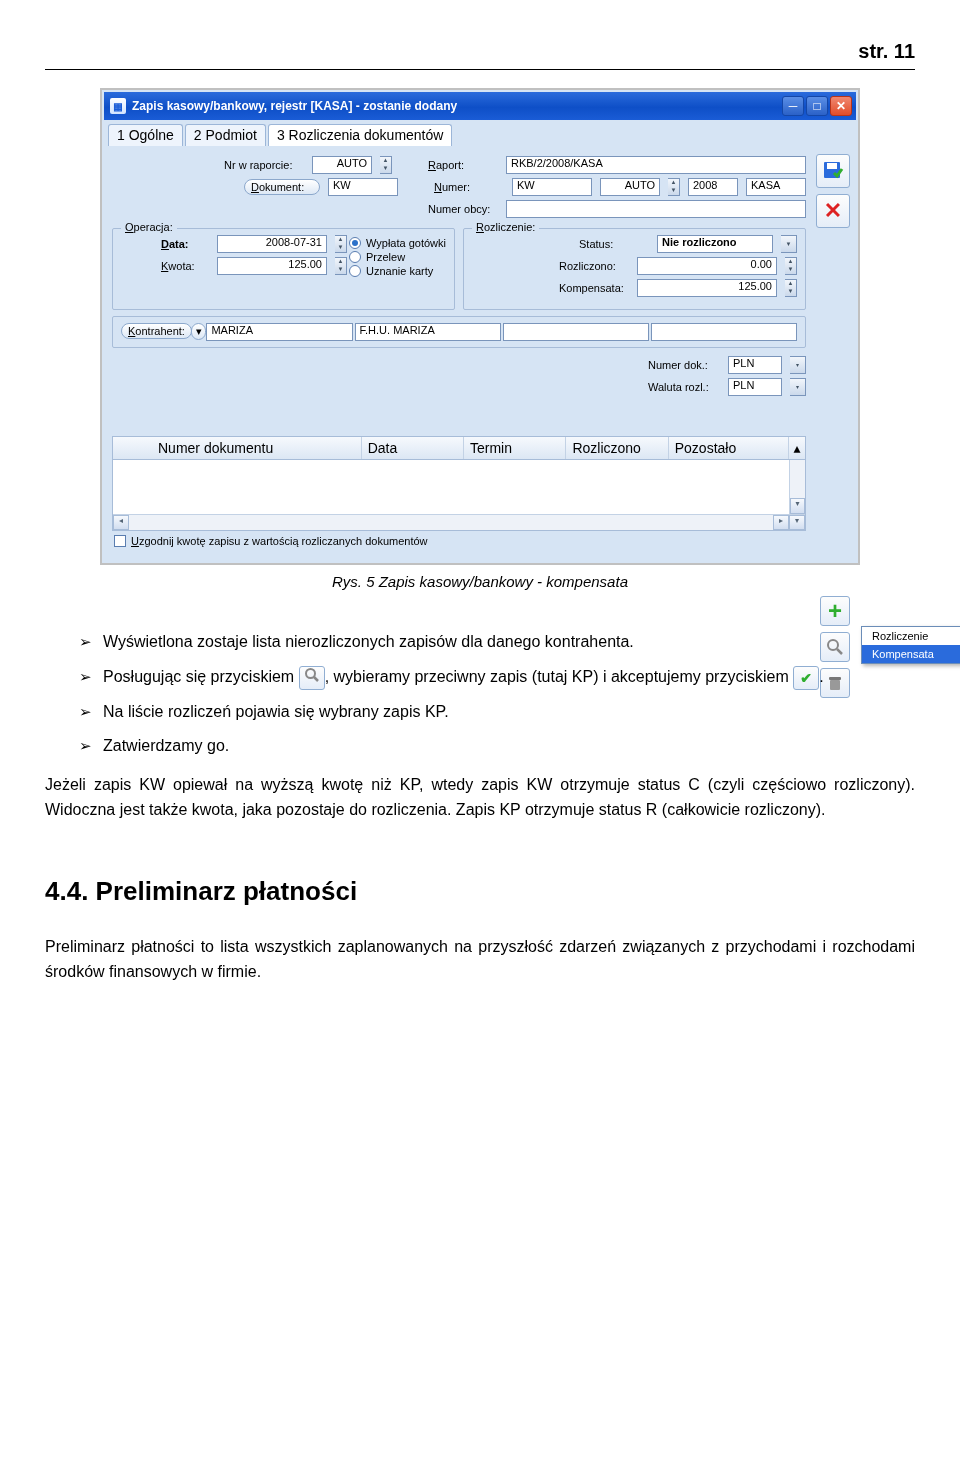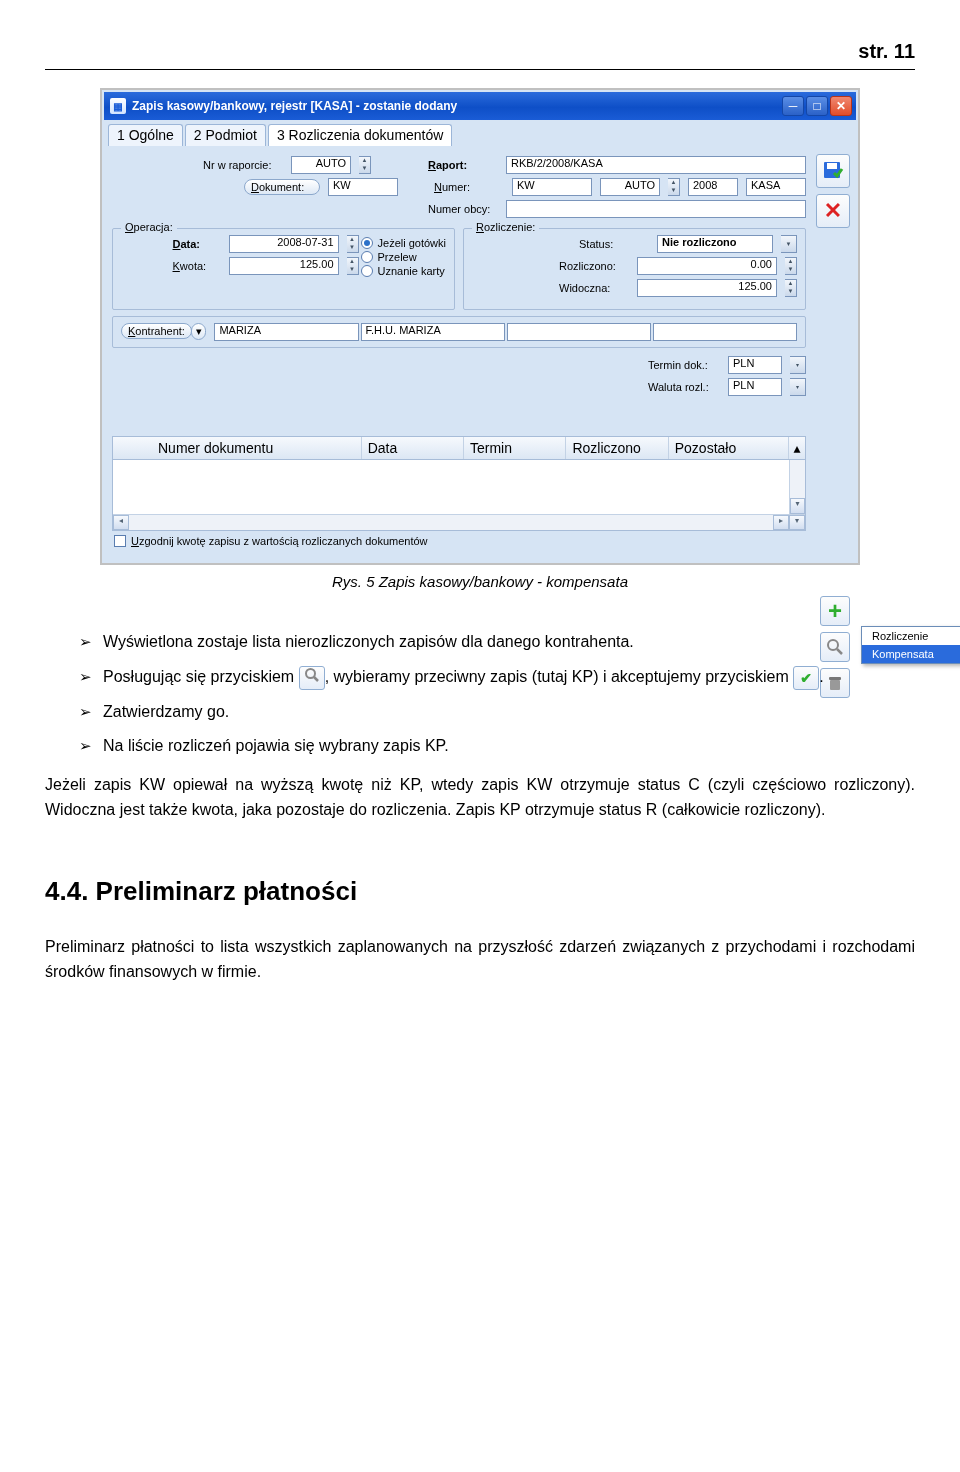--- a/index.html
+++ b/index.html
@@ -134,7 +134,7 @@
               <div>▼</div>
             </span>
           <span style="width:20px;"></span>
-          <span class="lbl" style="width:70px; font-weight:bold;margin-left:21px;"><u>R</u>aport:</span>
+          <span class="lbl" style="width:70px; font-weight:normal;"><u>R</u>aport:</span>
           <span class="inp" style="width:300px;">RKB/2/2008/KASA</span>
         </div>
         <div class="row">

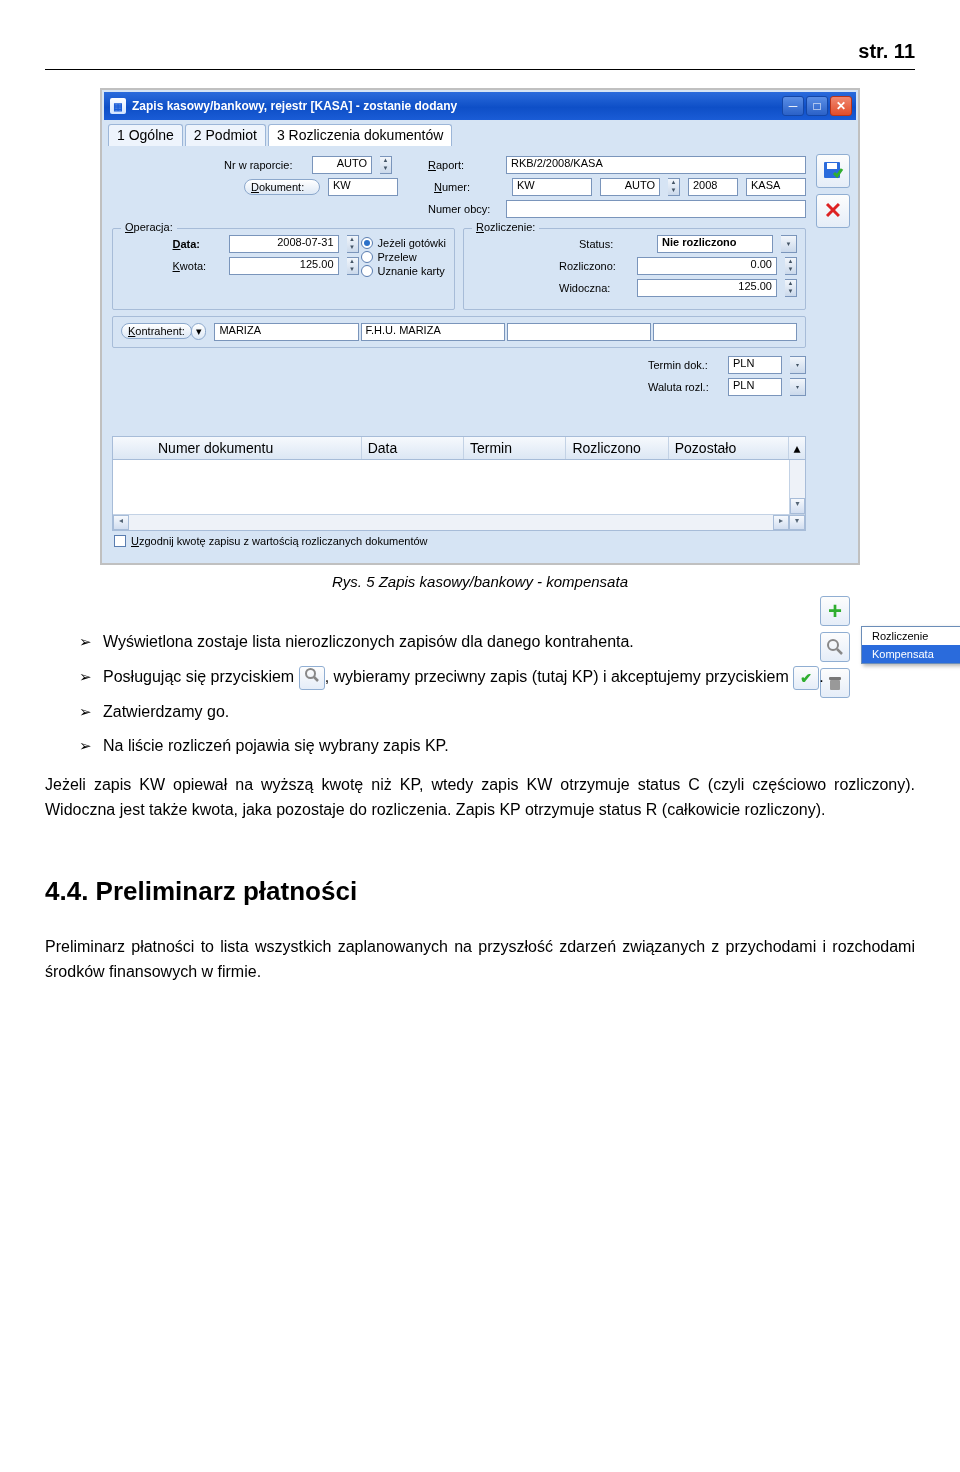--- a/index.html
+++ b/index.html
@@ -182,7 +182,7 @@
               <div>
                 <div class="radio-row">
                     <span class="radio-dot sel"></span>
-                    <span>Jeżeli gotówki</span>
+                    <span>Wypłata gotówki</span>
                   </div>
                 <div class="radio-row">
                     <span class="radio-dot"></span>

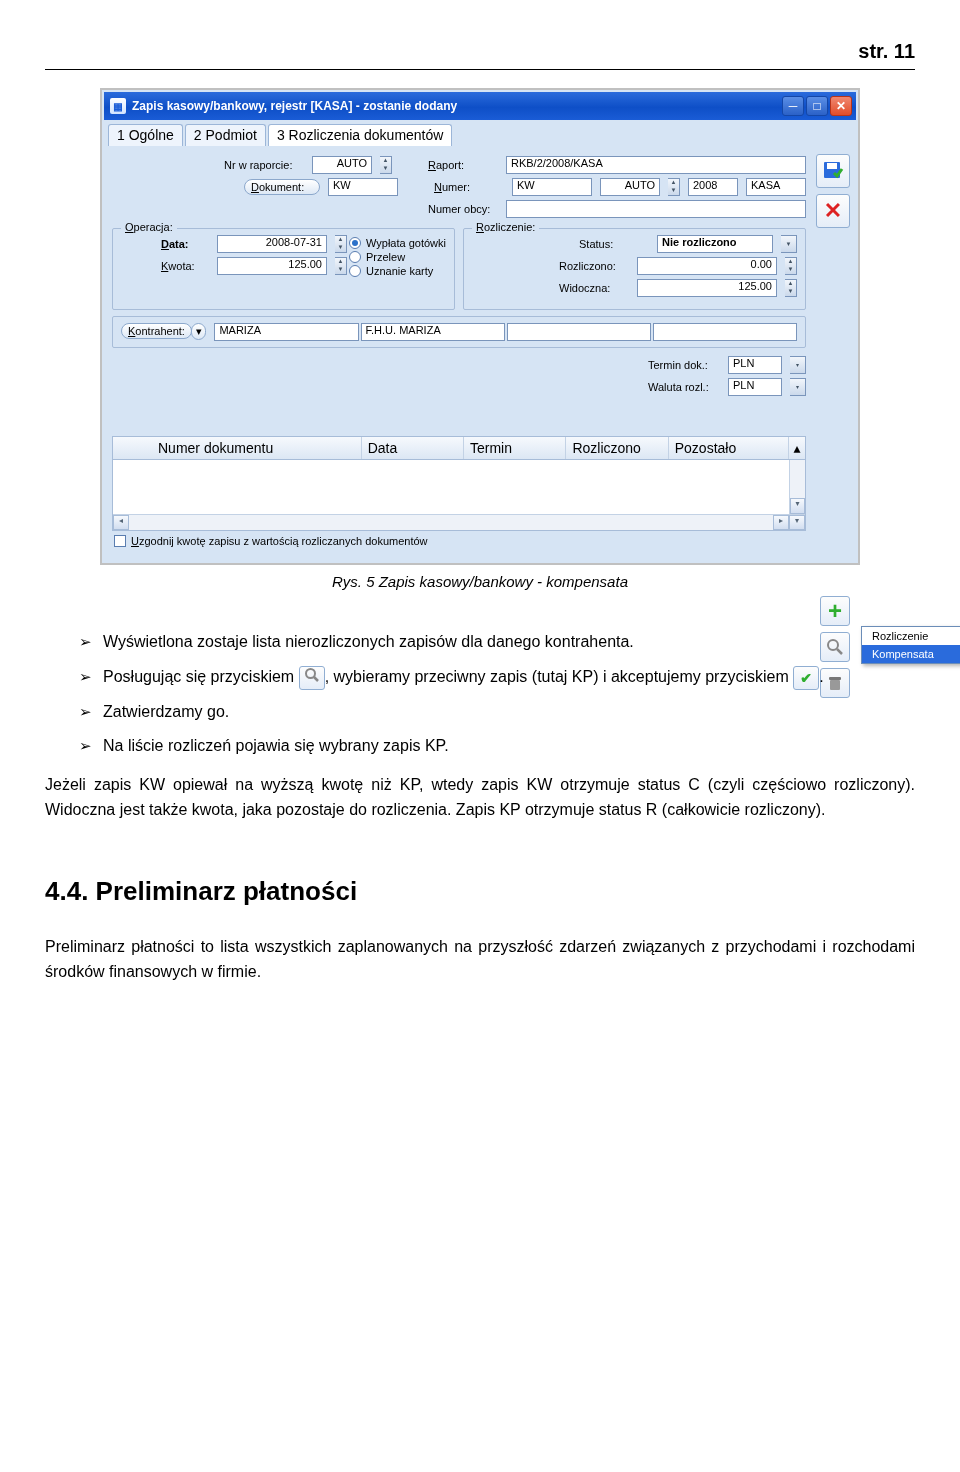--- a/index.html
+++ b/index.html
@@ -213,7 +213,7 @@
                 </span>
             </div>
             <div class="row">
-              <span class="lbl" style="width:70px;">Widoczna:</span>
+              <span class="lbl" style="width:70px;">Kompensata:</span>
               <span class="inp" style="width:140px; text-align:right;">125.00</span>
                 <span class="spinner">
                   <div>▲</div>

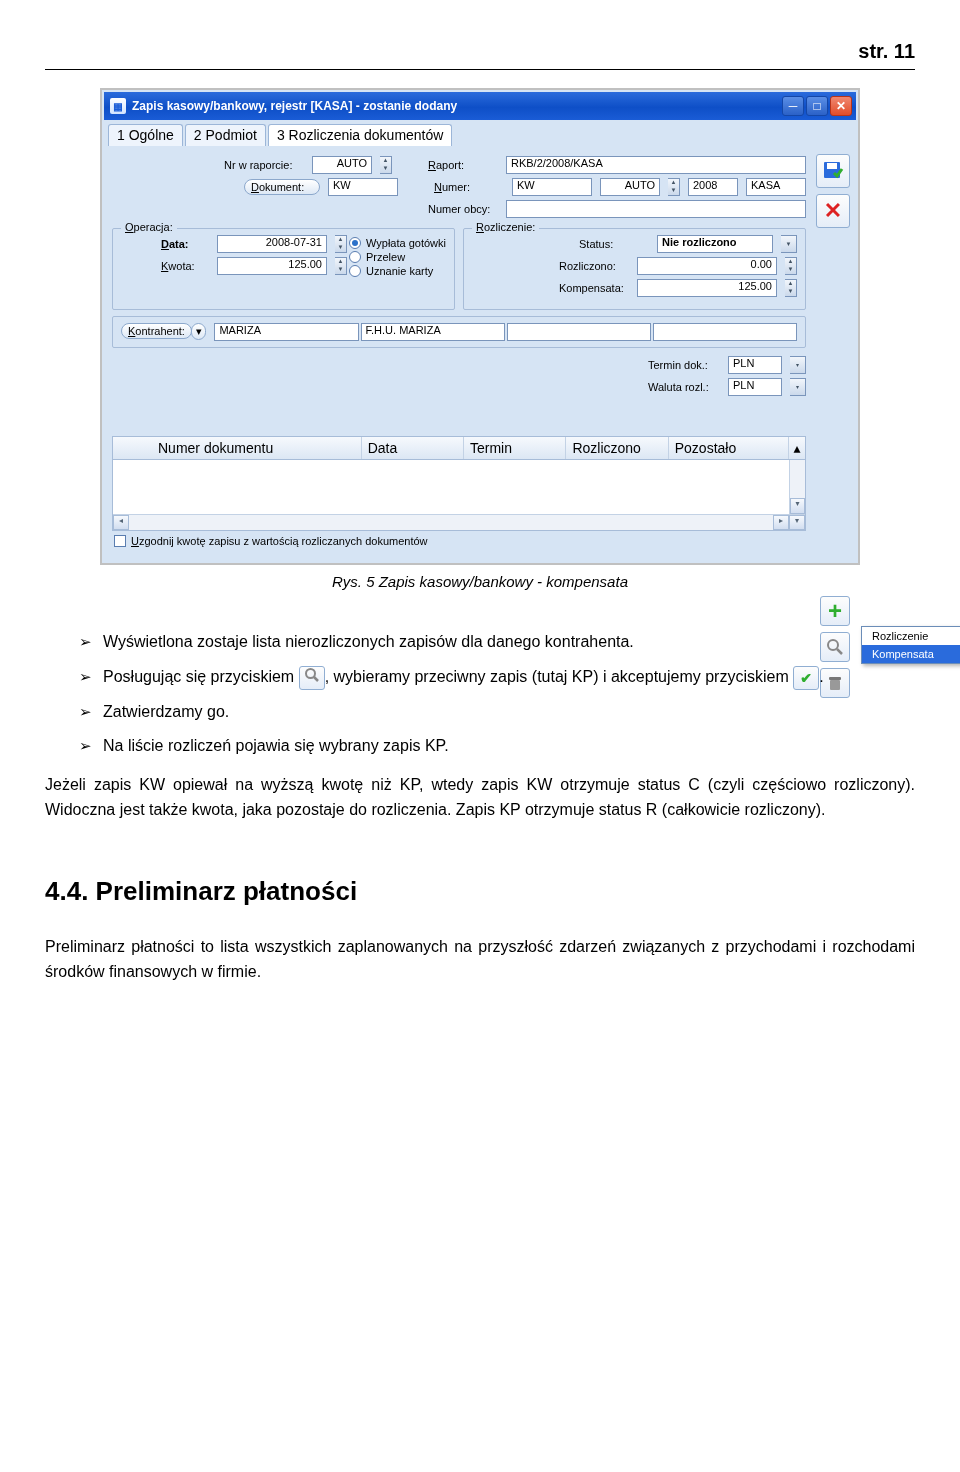--- a/index.html
+++ b/index.html
@@ -224,7 +224,7 @@
         </div>
 
         <div class="kontrahent-block">
-          <div style="display:flex; gap:8px;">
+          <div style="display:flex; ">
             <div style="display:flex; align-items:flex-start;">
               <span class="btn-small"><u>K</u>ontrahent:</span>
                 <span class="btn-small" style="margin-left:-1px; padding:1px 4px;">▾</span>

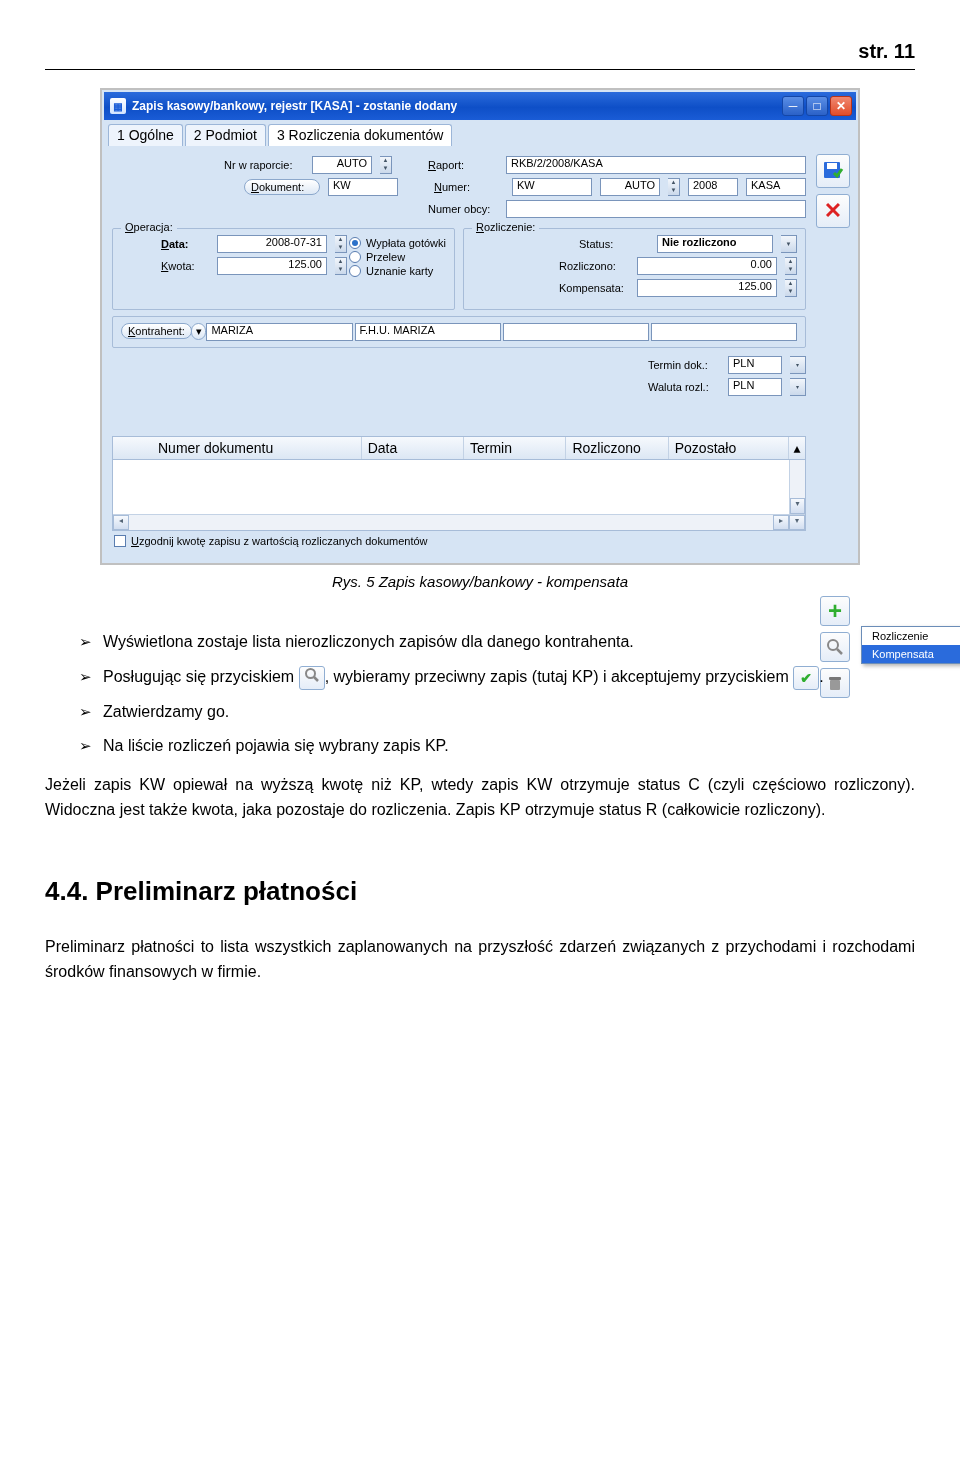--- a/index.html
+++ b/index.html
@@ -239,7 +239,7 @@
         </div>
 
         <div class="row" style="margin-top:8px;">
-          <span class="lbl" style="width:72px;">Termin dok.:</span>
+          <span class="lbl" style="width:72px;">Numer dok.:</span>
           <span class="inp" style="width:54px;">PLN</span>
             <span class="spinner" style="width:16px;">
               <div style="line-height:16px;">▾</div>

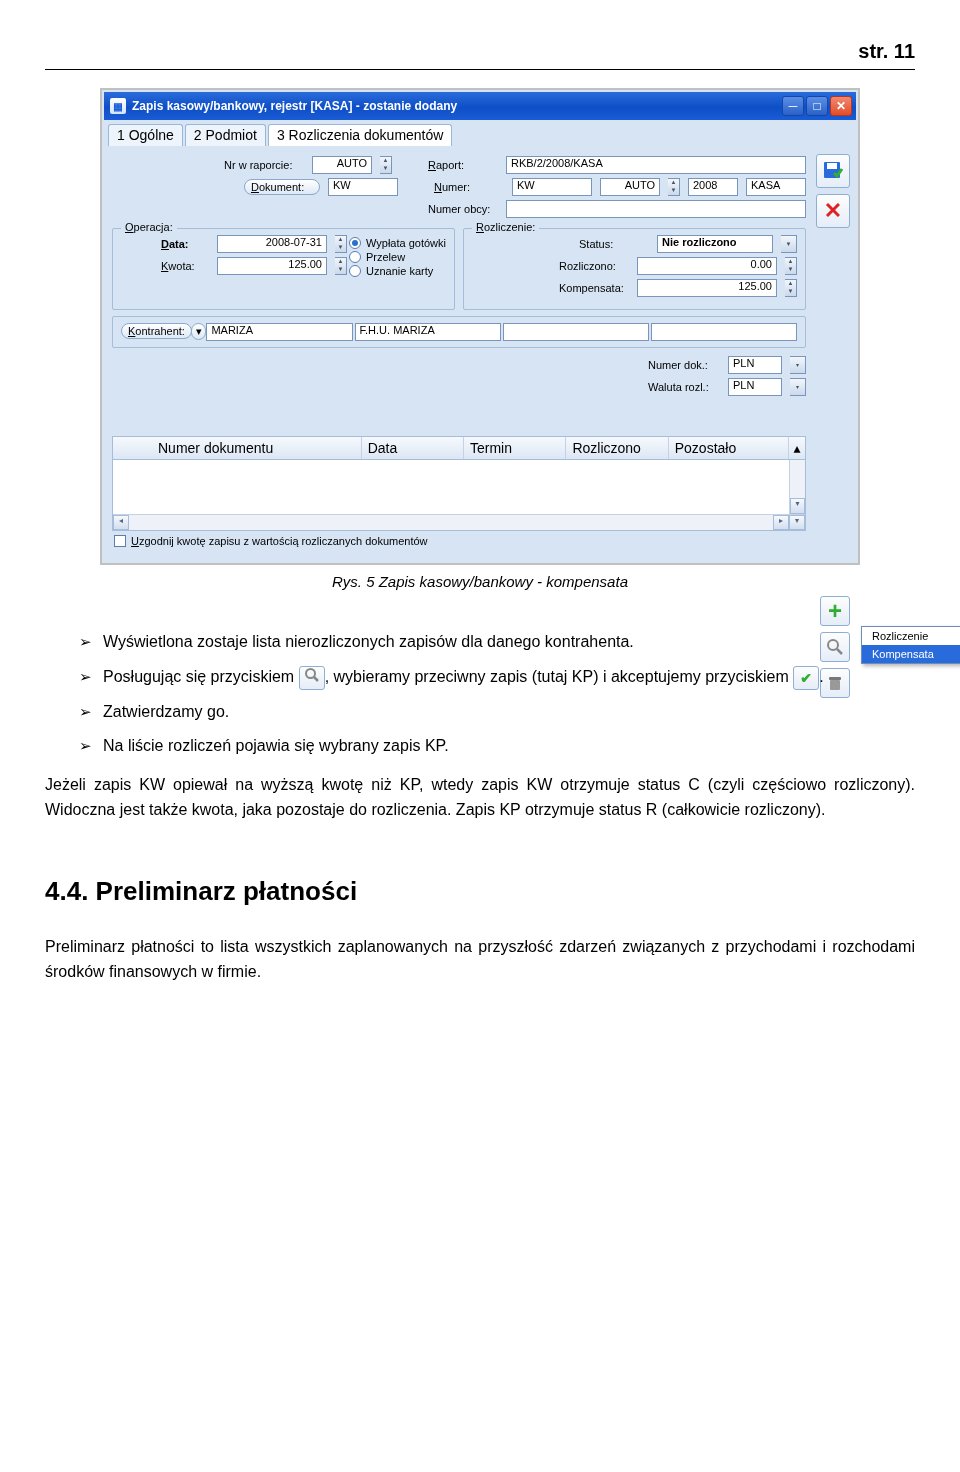--- a/index.html
+++ b/index.html
@@ -324,8 +324,8 @@
         </span><span>, wybieramy przeciwny zapis (tutaj KP) i akceptujemy przyciskiem </span>
         <span class="inline-icon check">✔</span><span>.</span>
       </li>
+      <li>Na liście rozliczeń pojawia się wybrany zapis KP.</li>
       <li>Zatwierdzamy go.</li>
-      <li>Na liście rozliczeń pojawia się wybrany zapis KP.</li>
     </ul>
 
     <p>Jeżeli zapis KW opiewał na wyższą kwotę niż KP, wtedy zapis KW otrzymuje status C (czyli częściowo rozliczony). Widoczna jest także kwota, jaka pozostaje do rozliczenia. Zapis KP otrzymuje status R (całkowicie rozliczony).</p>

